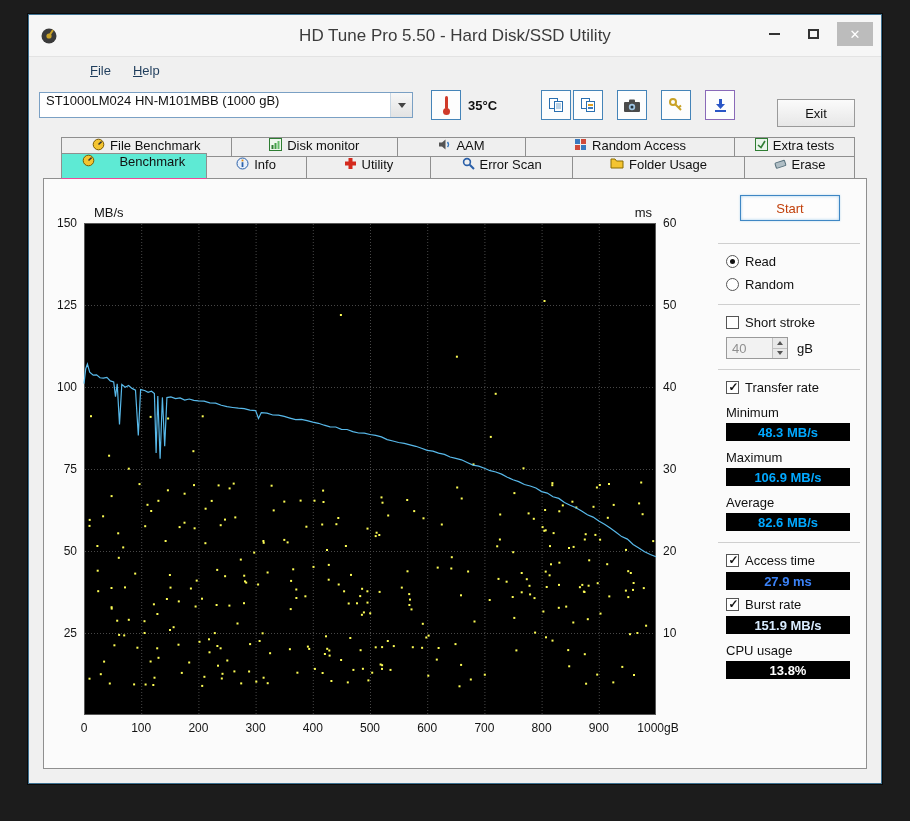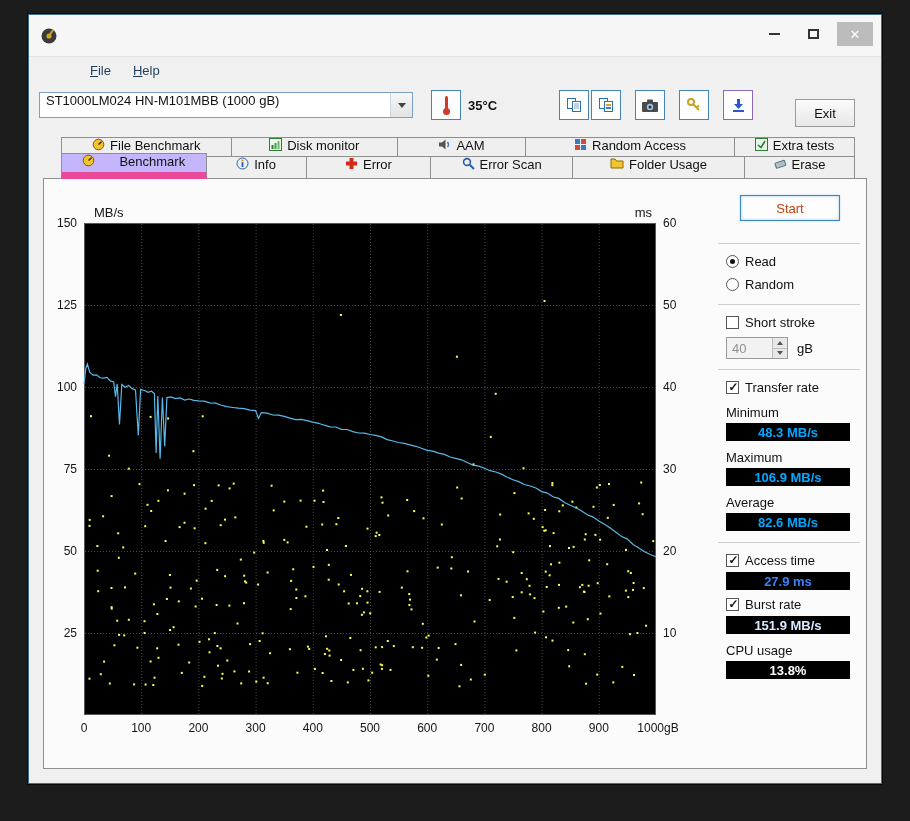--- a/index.html
+++ b/index.html
@@ -105,6 +105,7 @@
           <path d="M13 3 L9 9" stroke="#c9a227" stroke-width="2" fill="none"></path>
         </svg>
       </span>
+      <span class="title">HD Tune Pro 5.50 - Hard Disk/SSD Utility</span>
       <span class="win-controls">
         <span class="win-btn">
             <span class="min-glyph"></span>

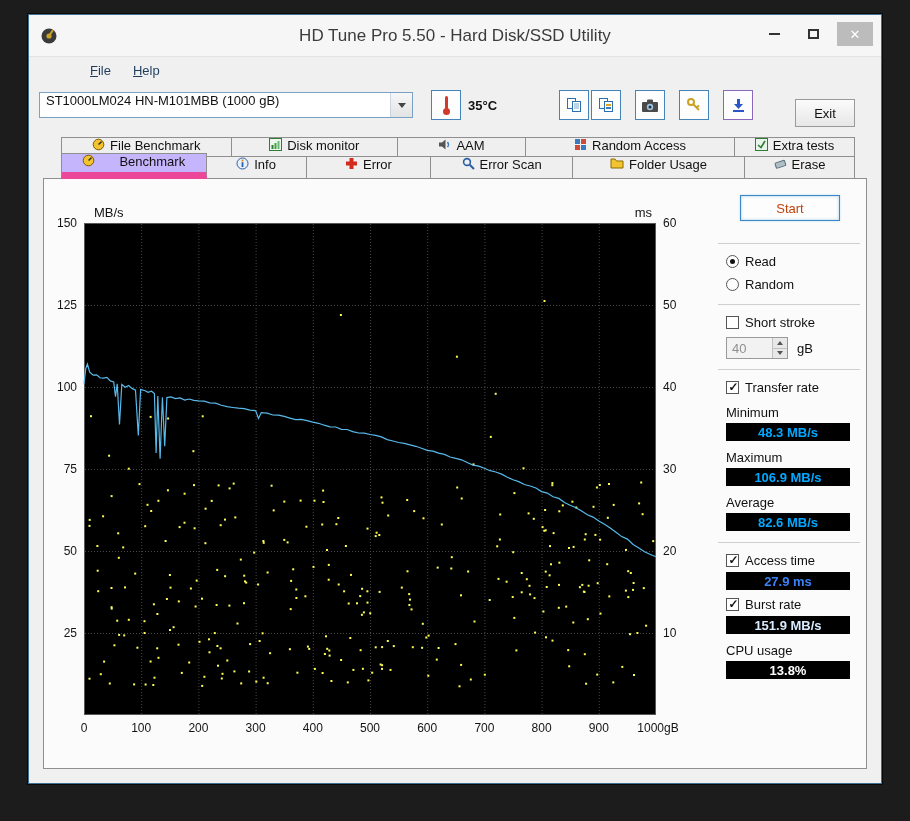--- a/index.html
+++ b/index.html
@@ -44,7 +44,7 @@
 
   .tb-group { margin-left:auto; display:flex; align-items:center; gap:14px; }
   .tb-pair { display:flex; gap:2px; }
-  .exit-btn { width:60px; height:28px; border:1px solid #9a9a9a; background:linear-gradient(#fbfbfb,#e7e7e7);
+  .exit-btn { width:78px; height:28px; border:1px solid #9a9a9a; background:linear-gradient(#fbfbfb,#e7e7e7);
               font-size:13px; color:#111; margin-left:28px; font-family:"Liberation Sans",sans-serif;margin-top:16px; }
 
   

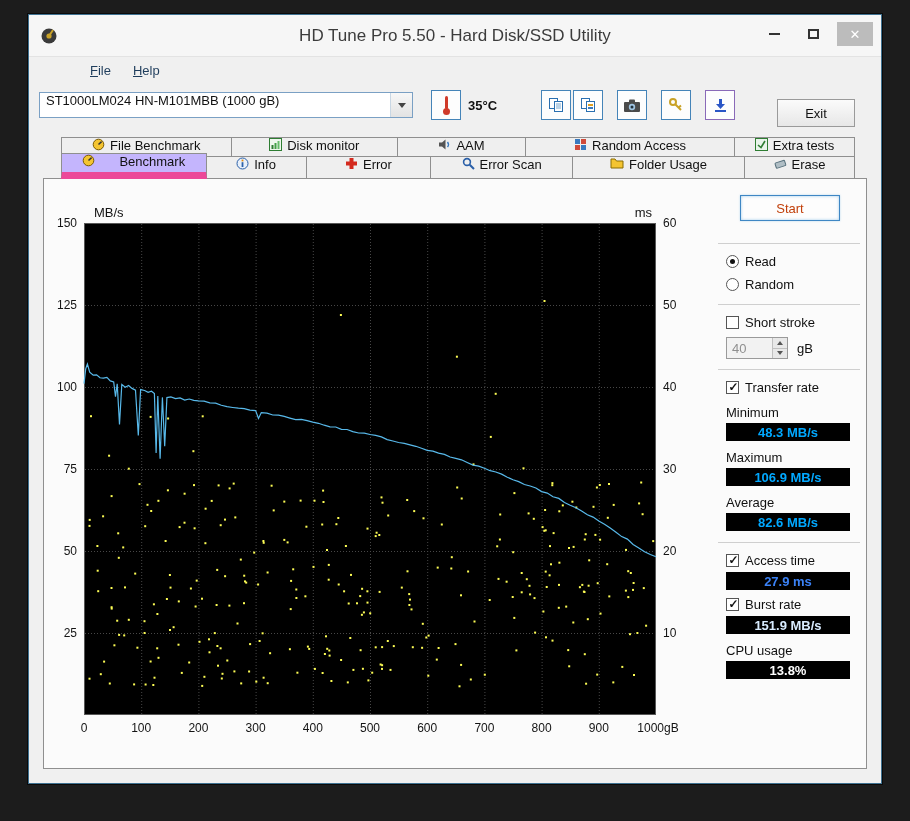--- a/index.html
+++ b/index.html
@@ -55,8 +55,8 @@
          height:20px; margin-right:-1px; white-space:nowrap; cursor:default; }
   .row2 .tab { height:23px; }
   .row2 { margin-top:-1px; }
-  .tab.active { background:#c4b5fd; height:26px; margin-top:-3px; position:relative; z-index:3;
-                border-bottom:7px solid #ec4899;gap:24px; }
+  .tab.active { background:#5eead4; height:26px; margin-top:-3px; position:relative; z-index:3;
+                border-bottom:1px solid #ec4899;gap:24px; }
   .tab-icon { flex:0 0 auto; display:inline-flex; }
 
   

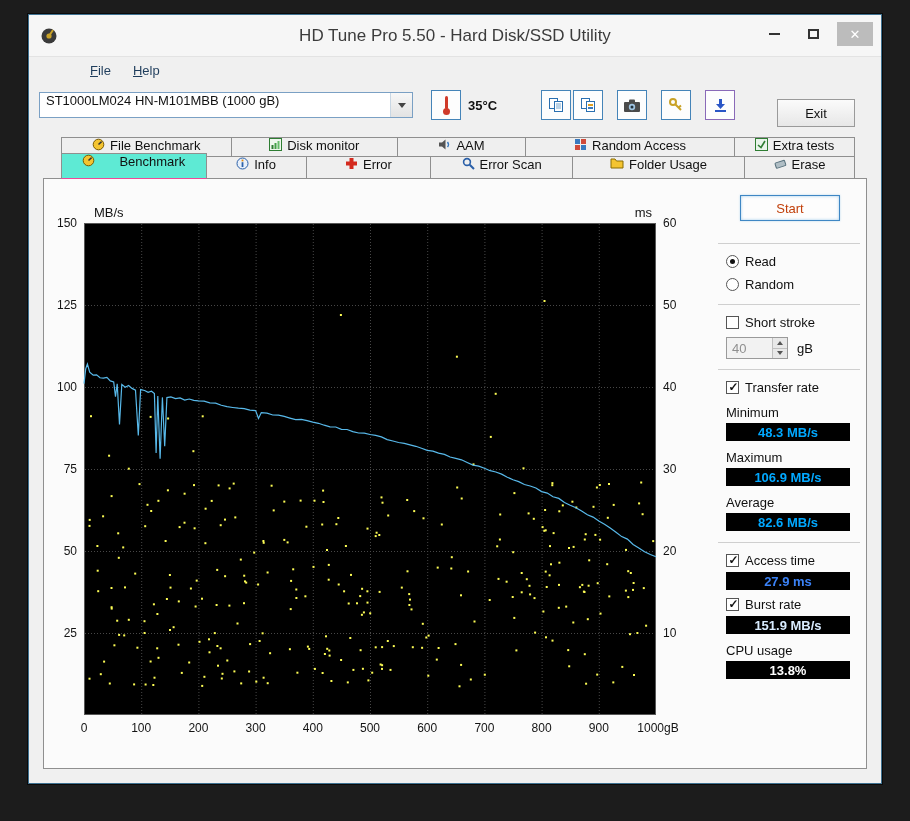--- a/index.html
+++ b/index.html
@@ -247,7 +247,7 @@
             <rect x="4.5" y="1" width="4" height="11" fill="#d42a1e"></rect>
             <rect x="1" y="4.5" width="11" height="4" fill="#d42a1e"></rect>
           </svg>
-          <span>Error</span>
+          <span>Utility</span>
         </div>
         <div class="tab" style="flex:142 1 0">
           <svg class="tab-icon" width="13" height="13">

